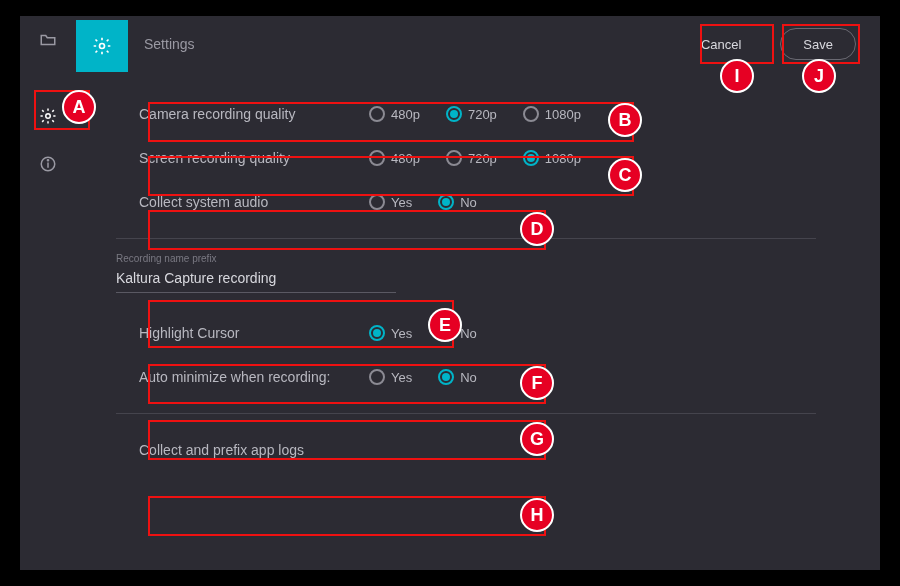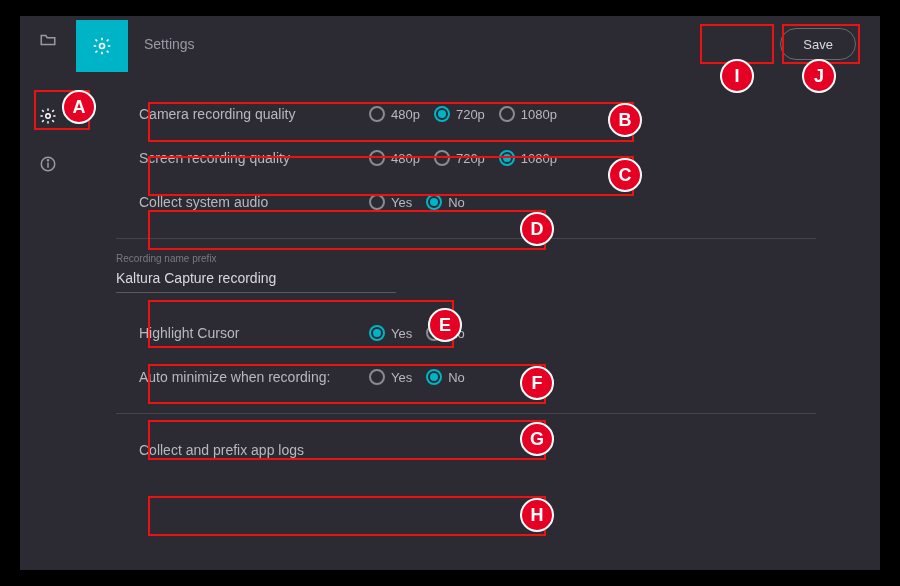--- a/index.html
+++ b/index.html
@@ -182,6 +182,7 @@
       </div>
       <div class="header-title">Settings</div>
       <div class="header-spacer"></div>
+      <button class="btn cancel">Cancel</button>
       <button class="btn">Save</button>
     </div>
 

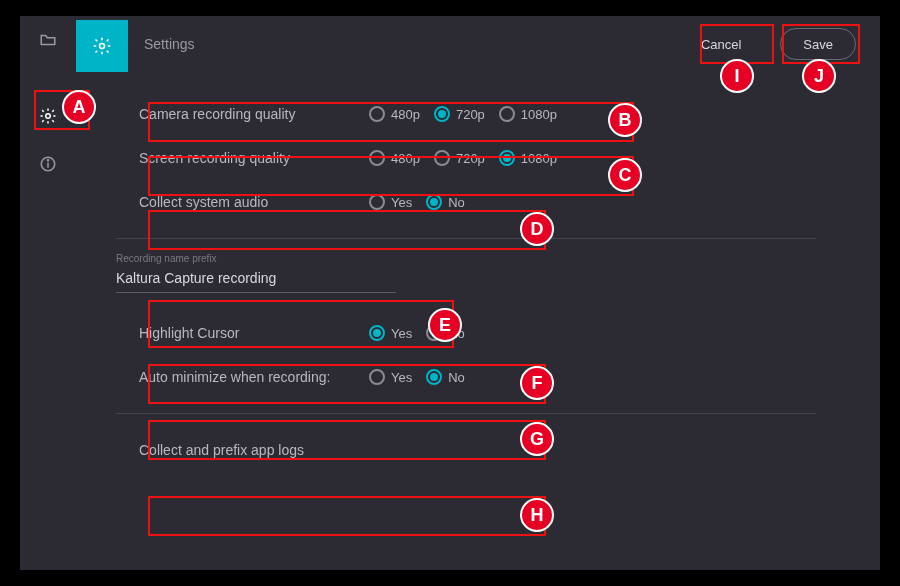--- a/index.html
+++ b/index.html
@@ -84,7 +84,7 @@
     width: 230px;
     color: #b8b8c0;
   }
-  .opts { display: flex; gap: 14px; align-items: flex-start; }
+  .opts { display: flex; gap: 26px; align-items: flex-start; }
   .radio {
     display: flex; align-items: center; gap: 6px;
     cursor: pointer;

